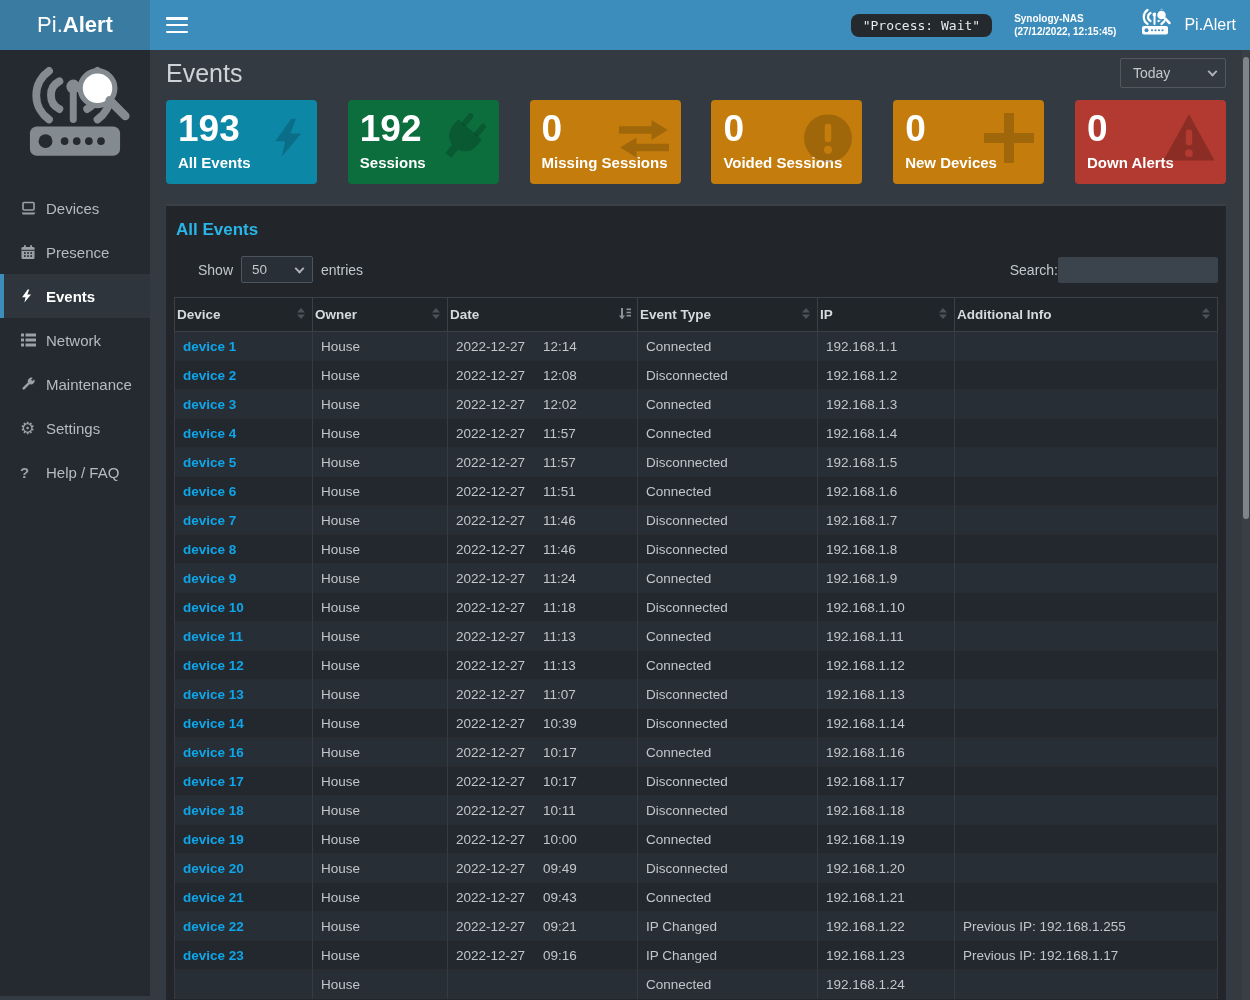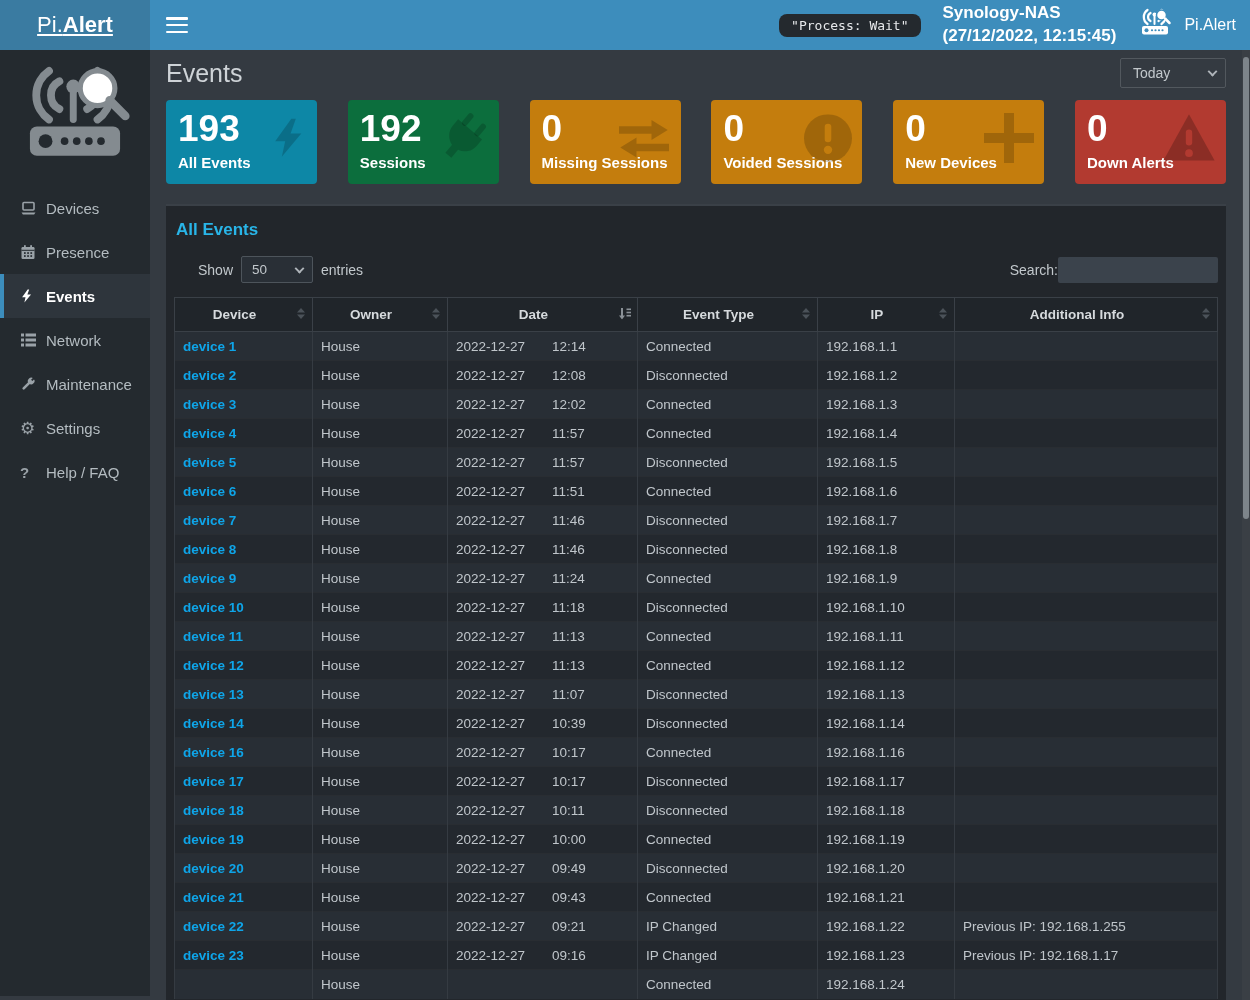--- a/index.html
+++ b/index.html
@@ -9,7 +9,7 @@
 
   
   header { position:absolute; top:0; left:0; right:0; height:50px; background:#3d8dbc; display:flex; z-index:10; }
-  .logo { width:150px; height:50px; background:#3a7ba1; color:#fff; font-size:22px; display:flex; align-items:center; justify-content:center; cursor:pointer;text-decoration:underline; }
+  .logo { width:150px; height:50px; background:#3a7ba1; color:#fff; font-size:22px; display:flex; align-items:center; justify-content:center; cursor:pointer; }
   .logo b { font-weight:700; }
   .nav-rest { flex:1; display:flex; align-items:center; }
   .hamburger { width:22px; height:16px; margin-left:16px; display:flex; flex-direction:column; justify-content:space-between; cursor:pointer; }

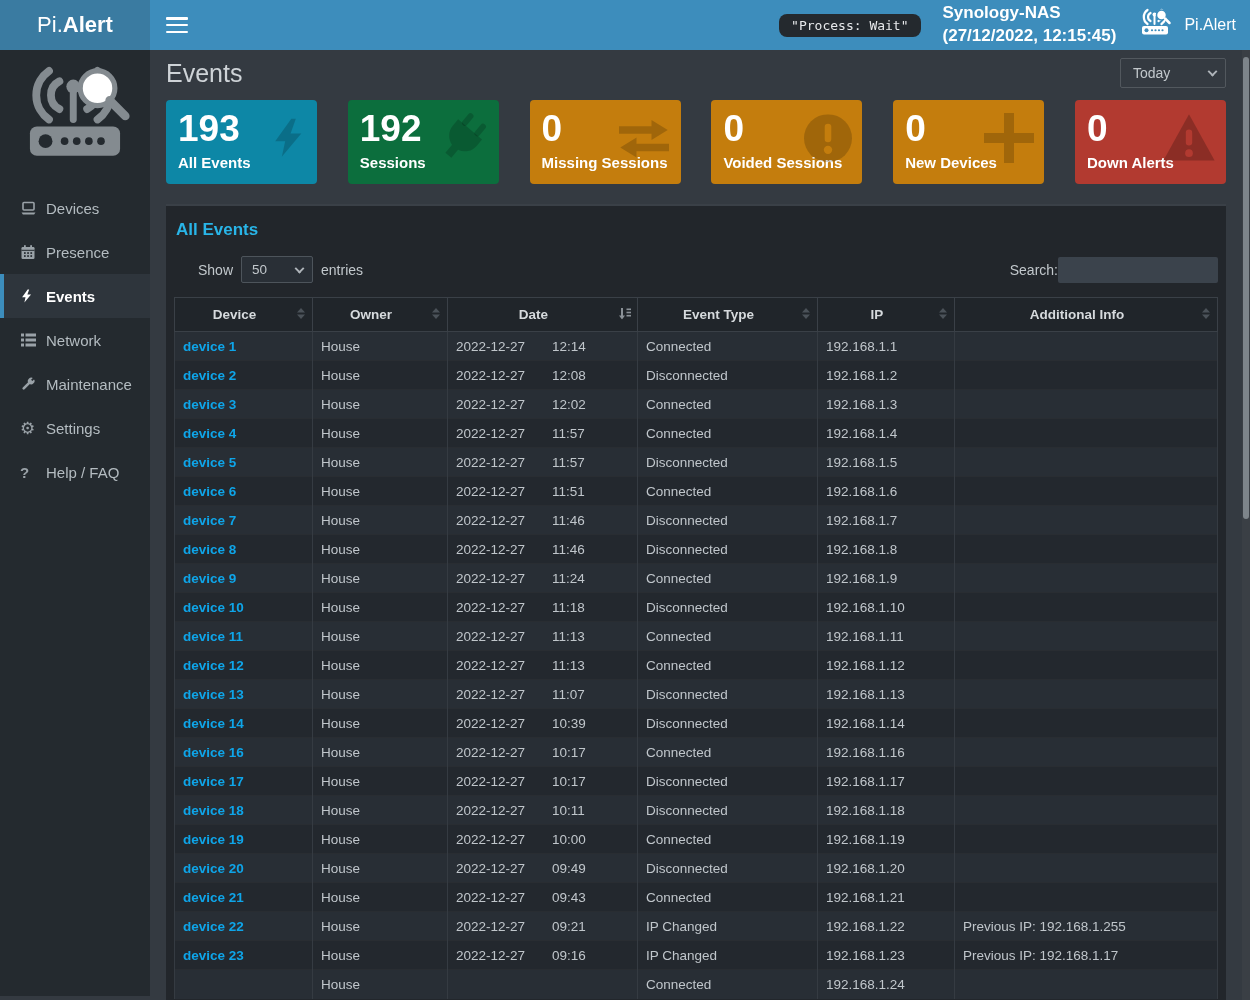--- a/index.html
+++ b/index.html
@@ -16,7 +16,7 @@
   .hamburger span { display:block; height:2.5px; background:#fff; border-radius:1px; }
   .nav-right { margin-left:auto; display:flex; align-items:center; gap:22px; padding-right:14px; }
   .process-badge { font-family:"DejaVu Sans Mono", monospace; font-size:13px; color:#e8eaec; background:#24292e; padding:4px 12px; border-radius:8px; }
-  .host-block { color:#fff; font-size:17px; font-weight:700; line-height:1.35; }
+  .host-block { color:#fff; font-size:10px; font-weight:700; line-height:1.35; }
   .nav-app { display:flex; align-items:center; gap:12px; color:#fff; font-size:16px; cursor:pointer; }
 
   

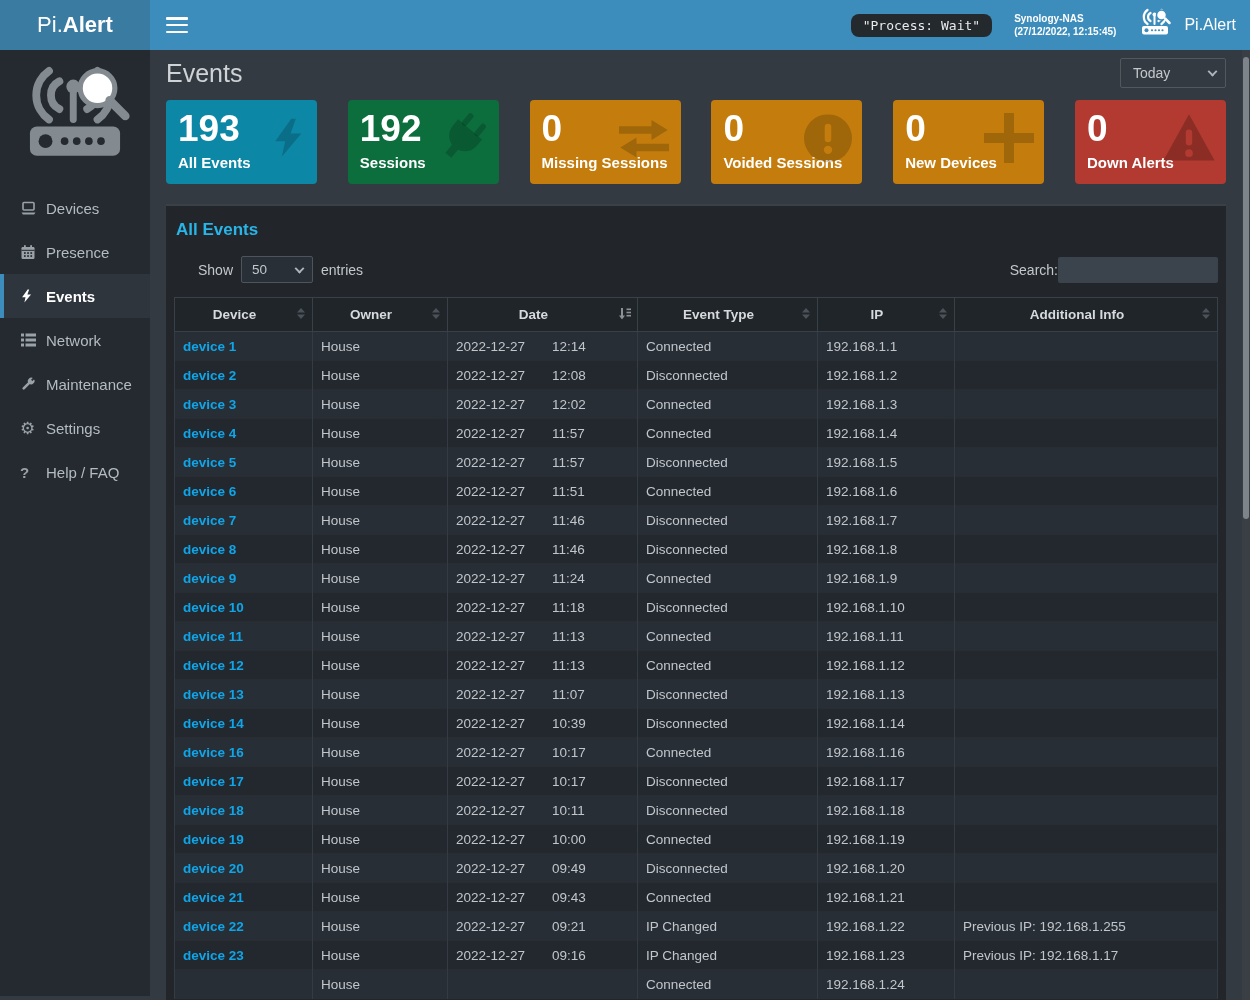--- a/index.html
+++ b/index.html
@@ -54,7 +54,7 @@
 
   
   table { width:100%; border-collapse:collapse; table-layout:fixed; }
-  th { height:34px; text-align:center; font-size:13.5px; color:#d6dadd; padding:0 26px 0 8px; border:1px solid #3a4047; position:relative; cursor:pointer; background:#20252a; font-weight:700; }
+  th { height:34px; text-align:left; font-size:13.5px; color:#d6dadd; padding:0 26px 0 2px; border:1px solid #3a4047; position:relative; cursor:pointer; background:#20252a; font-weight:700; }
   th .sort { position:absolute; right:6px; top:50%; transform:translateY(-50%); }
   td { height:29px; font-size:13.5px; color:#c0c6cb; padding:0 8px; border-left:1px solid #353b42; border-right:1px solid #353b42; border-top:1px solid rgba(255,255,255,0.035); white-space:nowrap; overflow:hidden; }
   tbody tr:nth-child(odd)  { background:#282e35; }

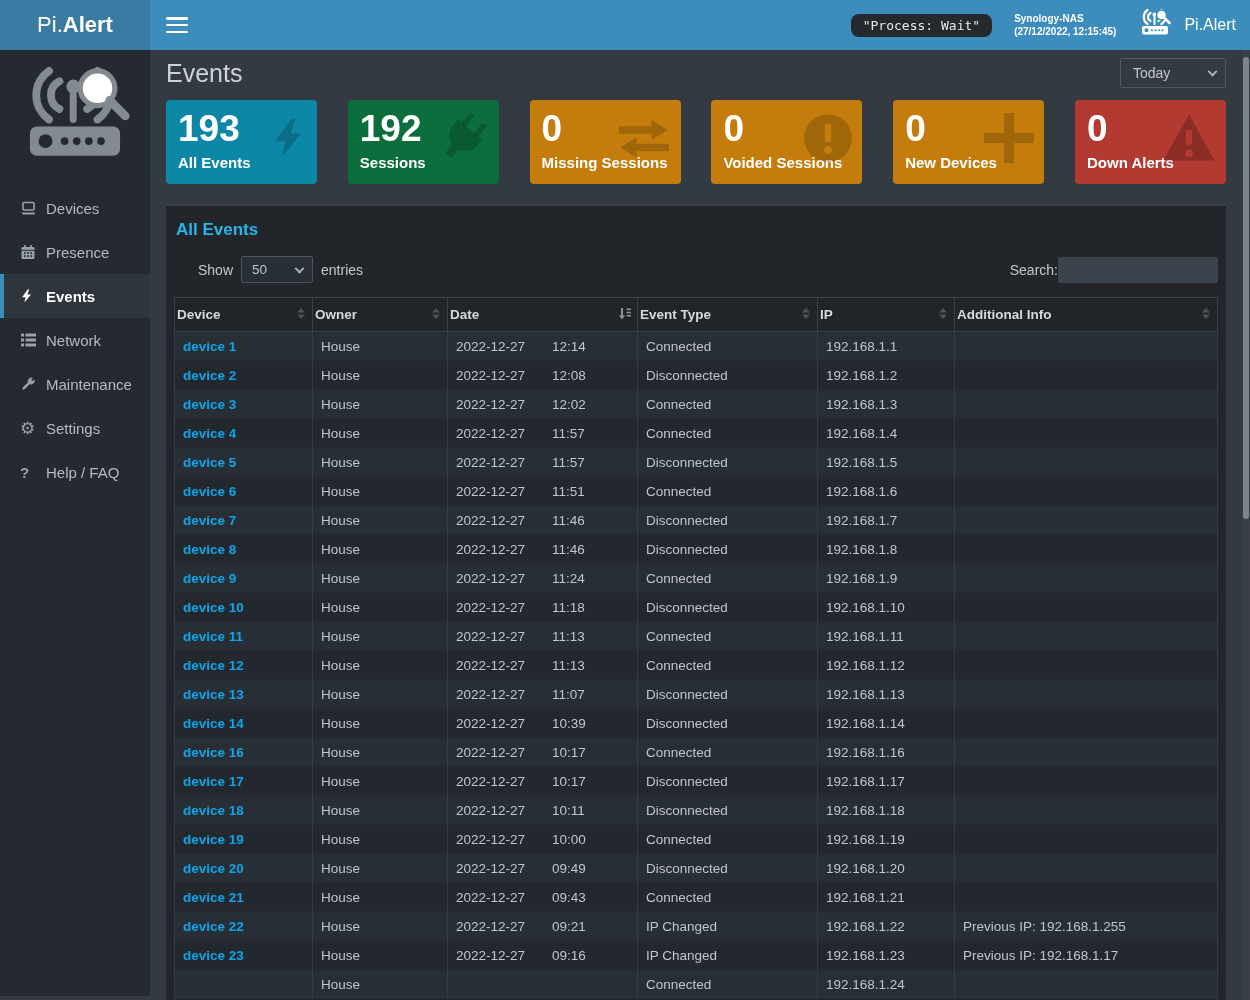--- a/index.html
+++ b/index.html
@@ -60,7 +60,7 @@
   tbody tr:nth-child(odd)  { background:#282e35; }
   tbody tr:nth-child(even) { background:#23282e; }
   .devlink { color:#0ea5e9; font-weight:700; cursor:pointer; text-decoration:none; }
-  td .time { margin-left:27px; }
+  td .time { margin-left:18px; }
 
   
   .scroll-track { position:absolute; top:50px; right:0; bottom:0; width:8px; background:#3a3f45; z-index:20; }

